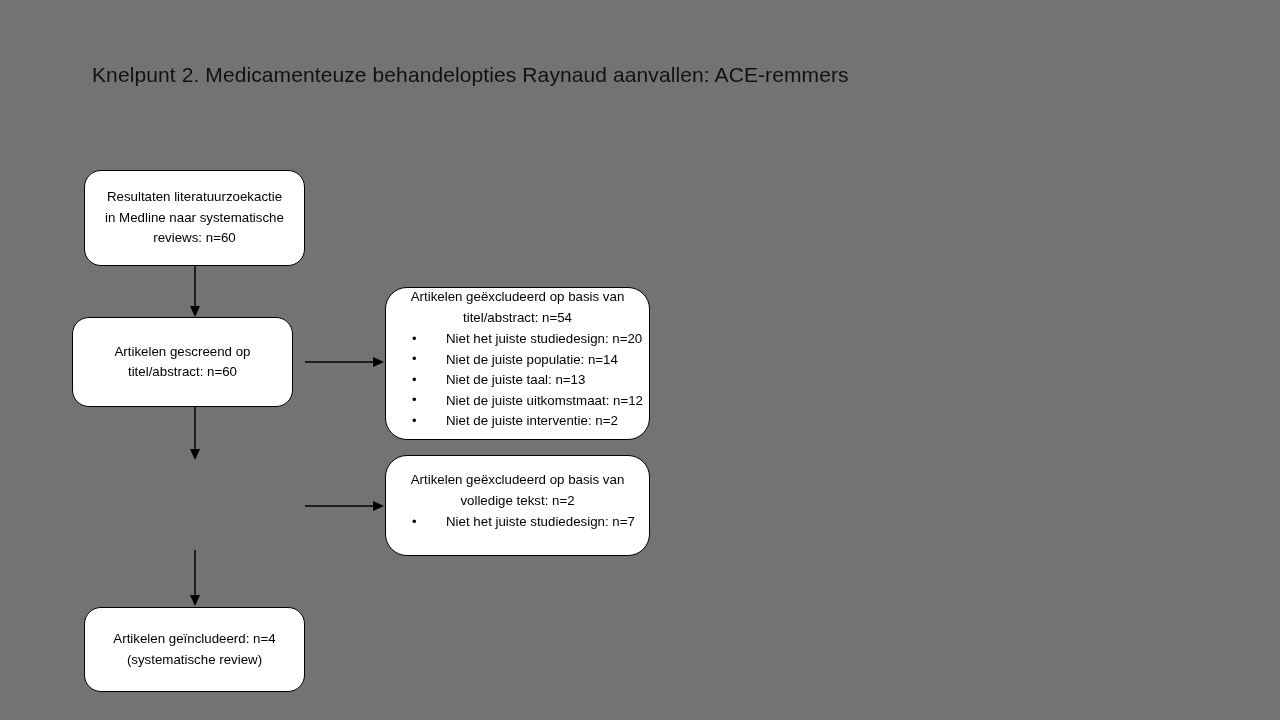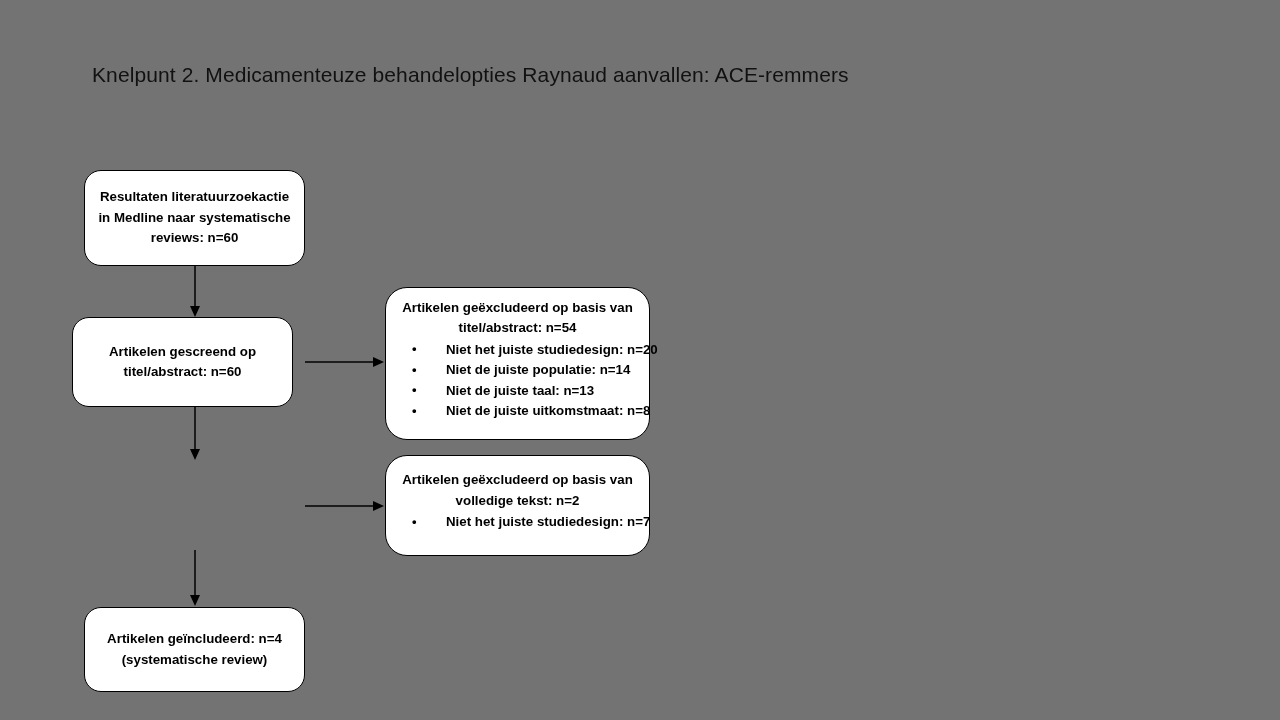--- a/index.html
+++ b/index.html
@@ -47,7 +47,6 @@
     display: flex;
     flex-direction: column;
     justify-content: center;
-    font-weight: bold;
   }
   .node.main {
     border-radius: 17px;

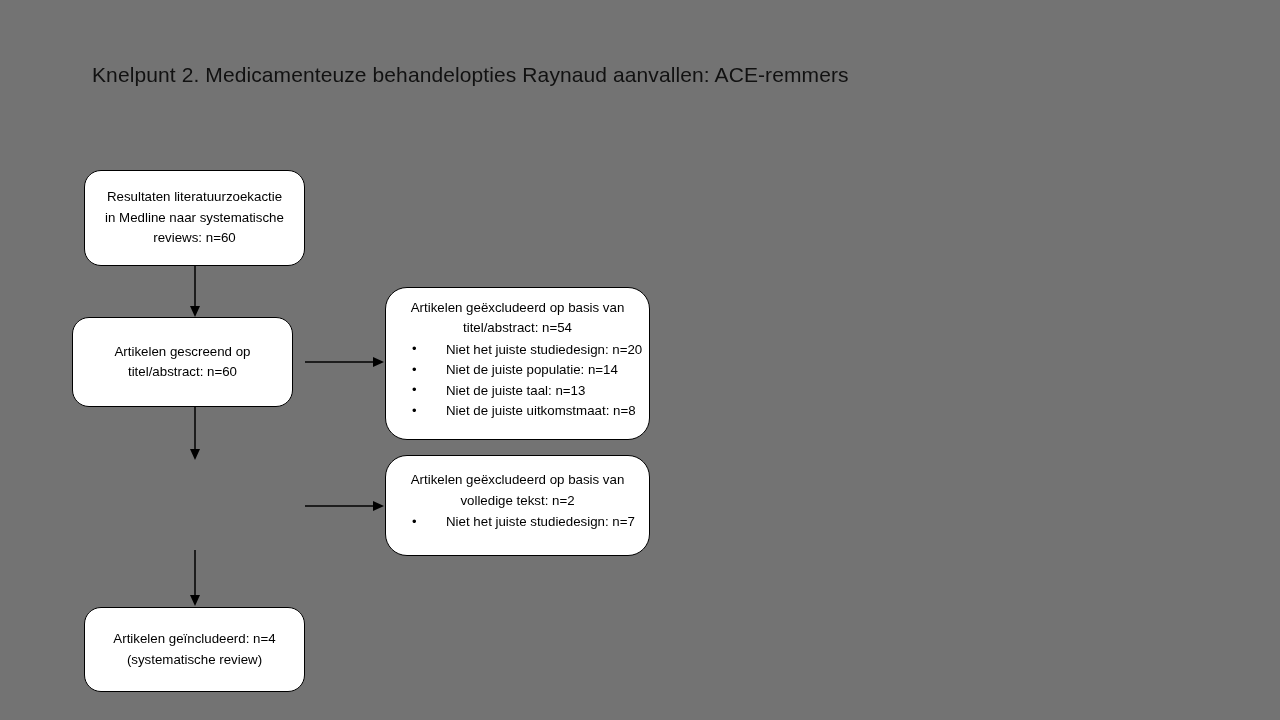--- a/index.html
+++ b/index.html
@@ -139,7 +139,7 @@
       <li>Niet het juiste studiedesign: n=20</li>
       <li>Niet de juiste populatie: n=14</li>
       <li>Niet de juiste taal: n=13</li>
-      <li>Niet de juiste uitkomstmaat: n=8</li>
+      <li>Niet de juiste uitkomstmaat: n=12</li>
     </ul>
   </div>
 

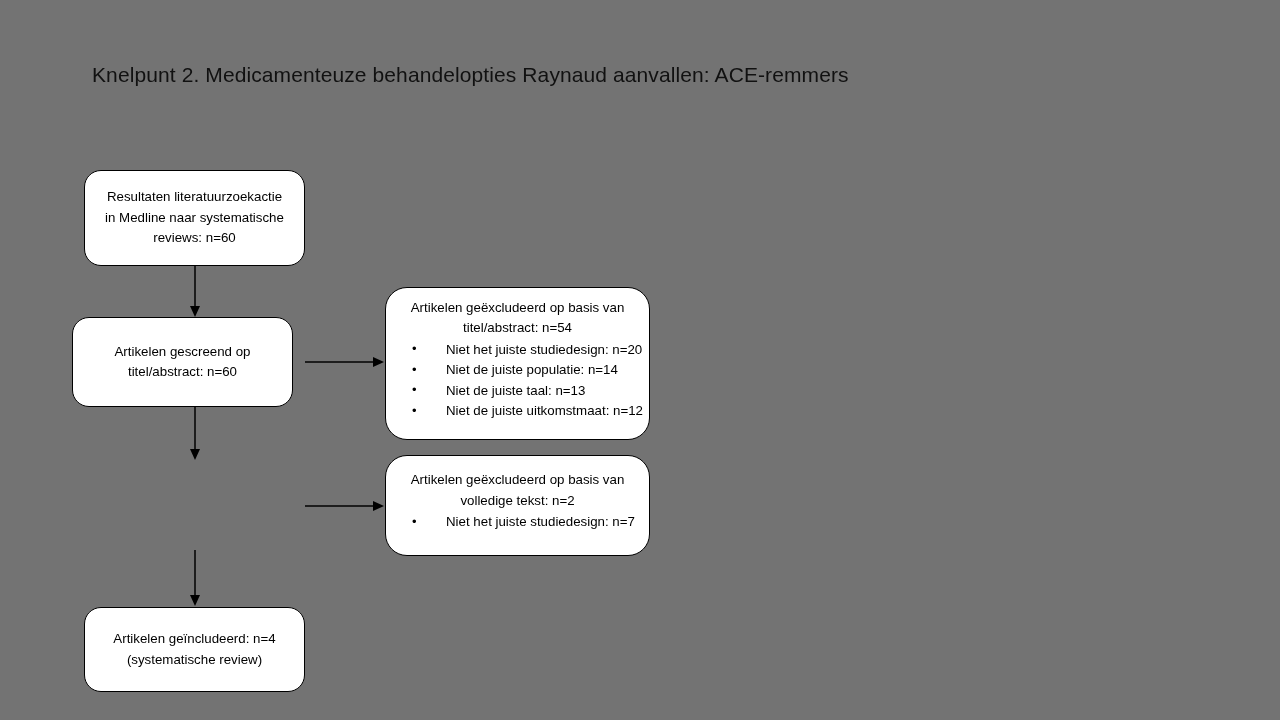--- a/index.html
+++ b/index.html
@@ -140,6 +140,7 @@
       <li>Niet de juiste populatie: n=14</li>
       <li>Niet de juiste taal: n=13</li>
       <li>Niet de juiste uitkomstmaat: n=12</li>
+      <li>Niet de juiste interventie: n=2</li>
     </ul>
   </div>
 

